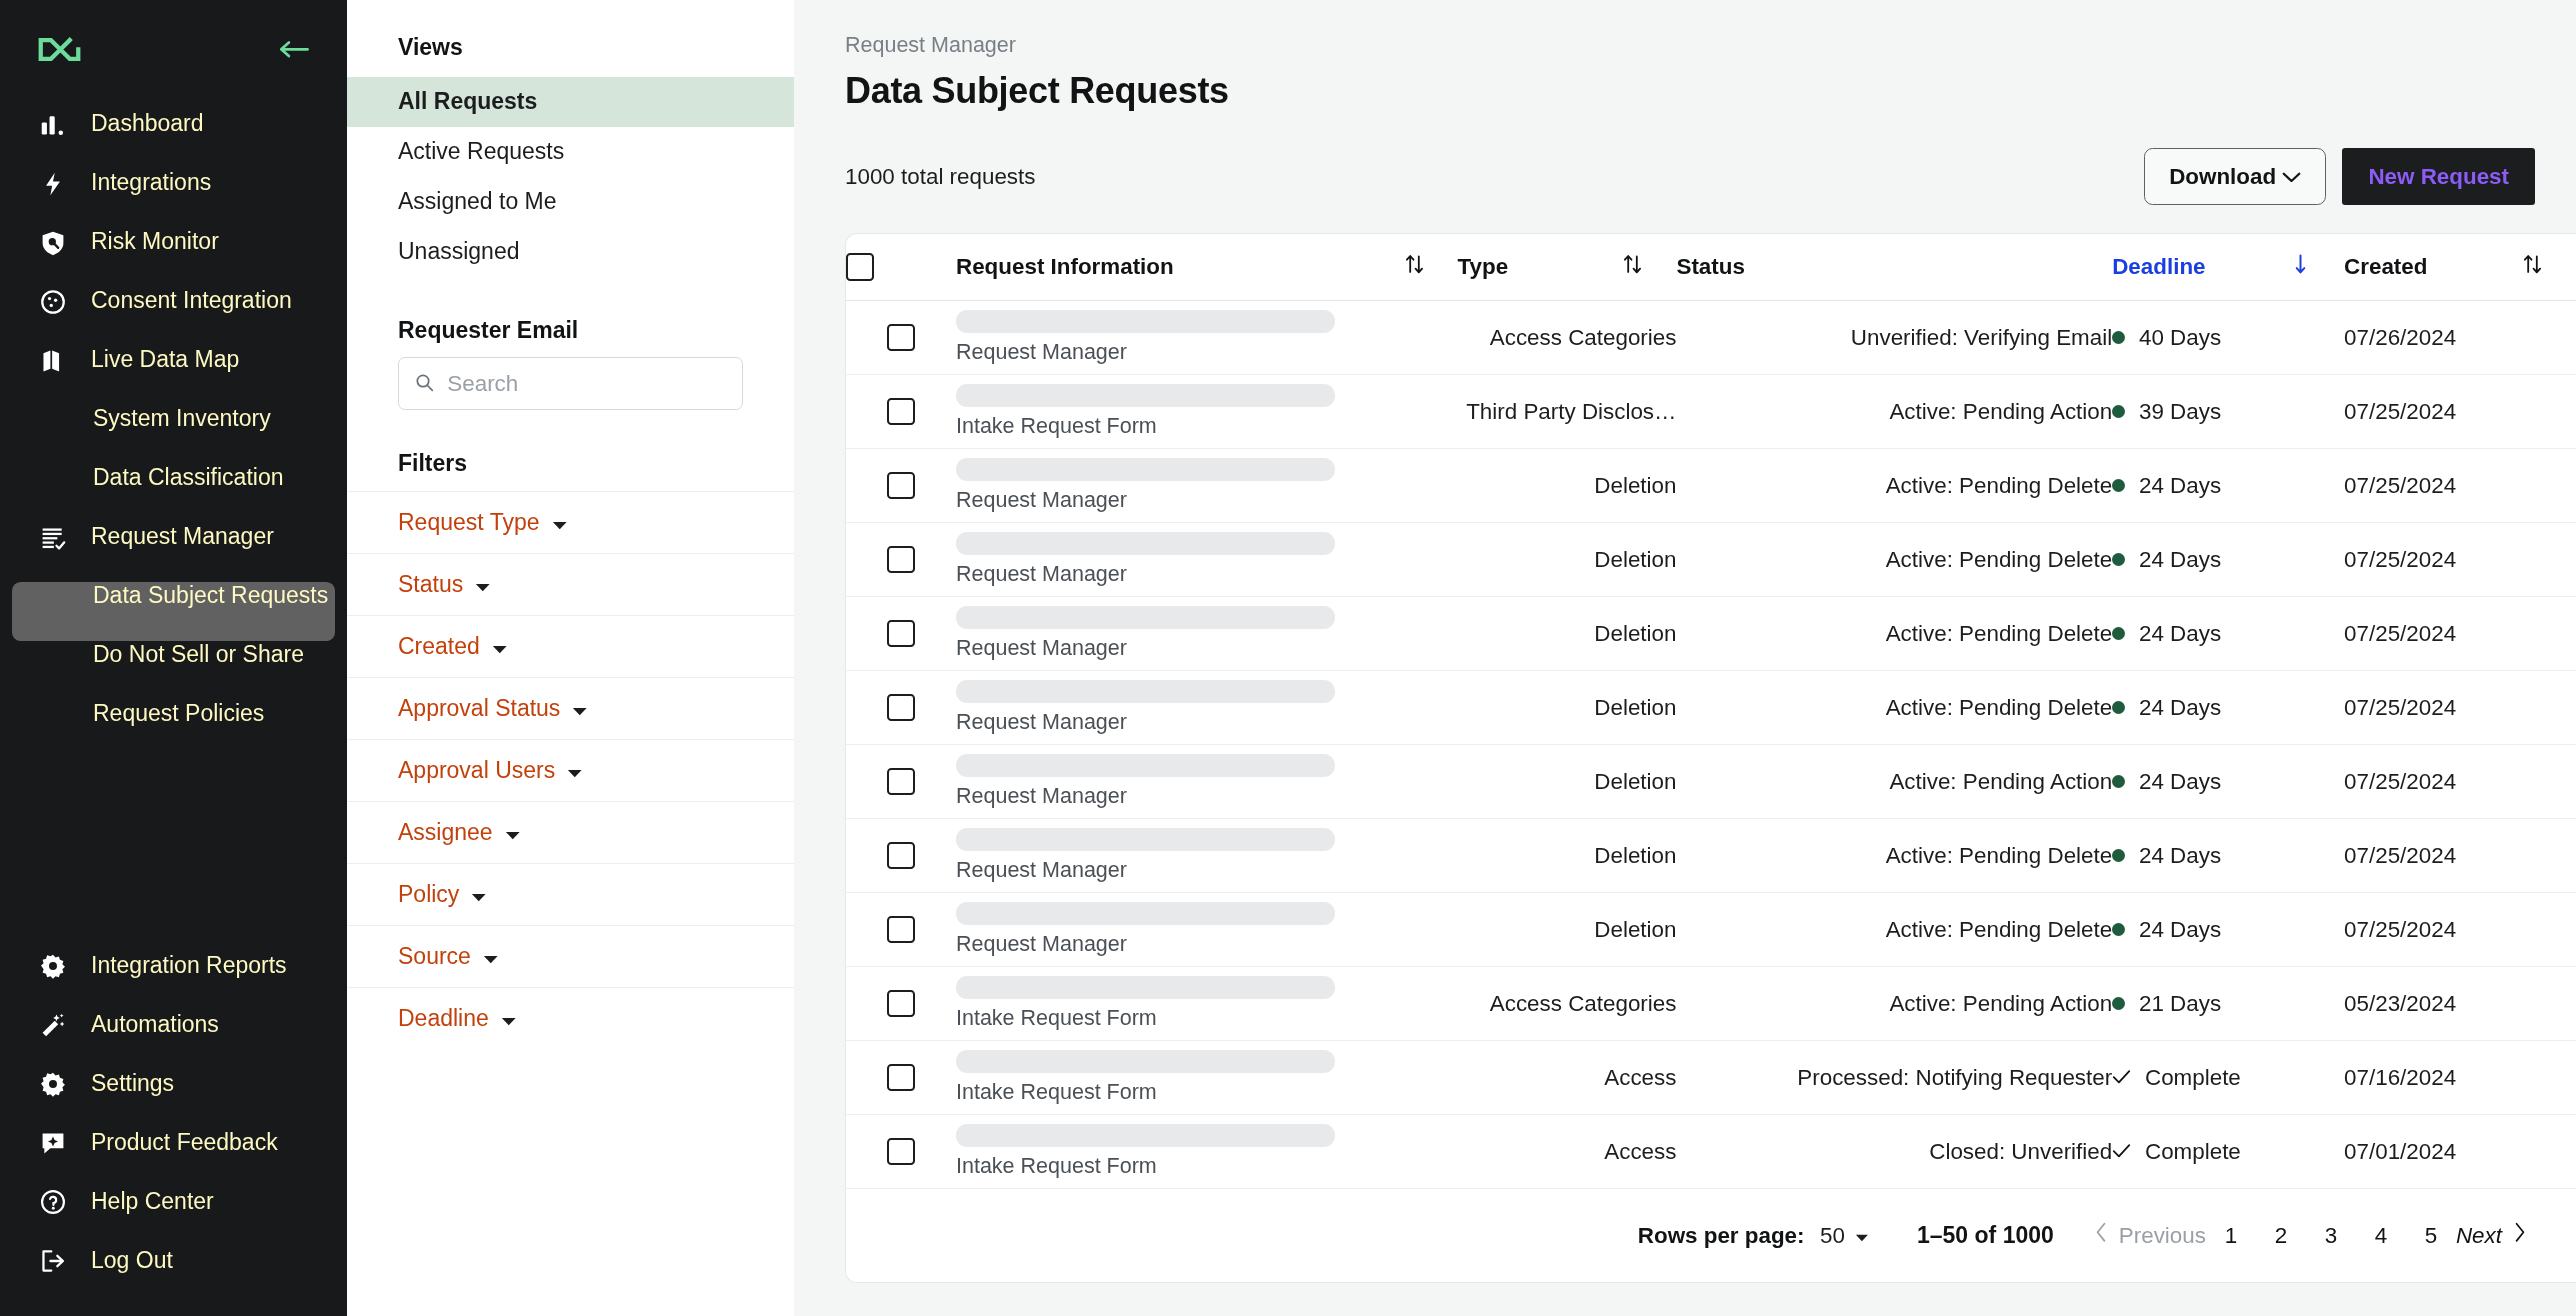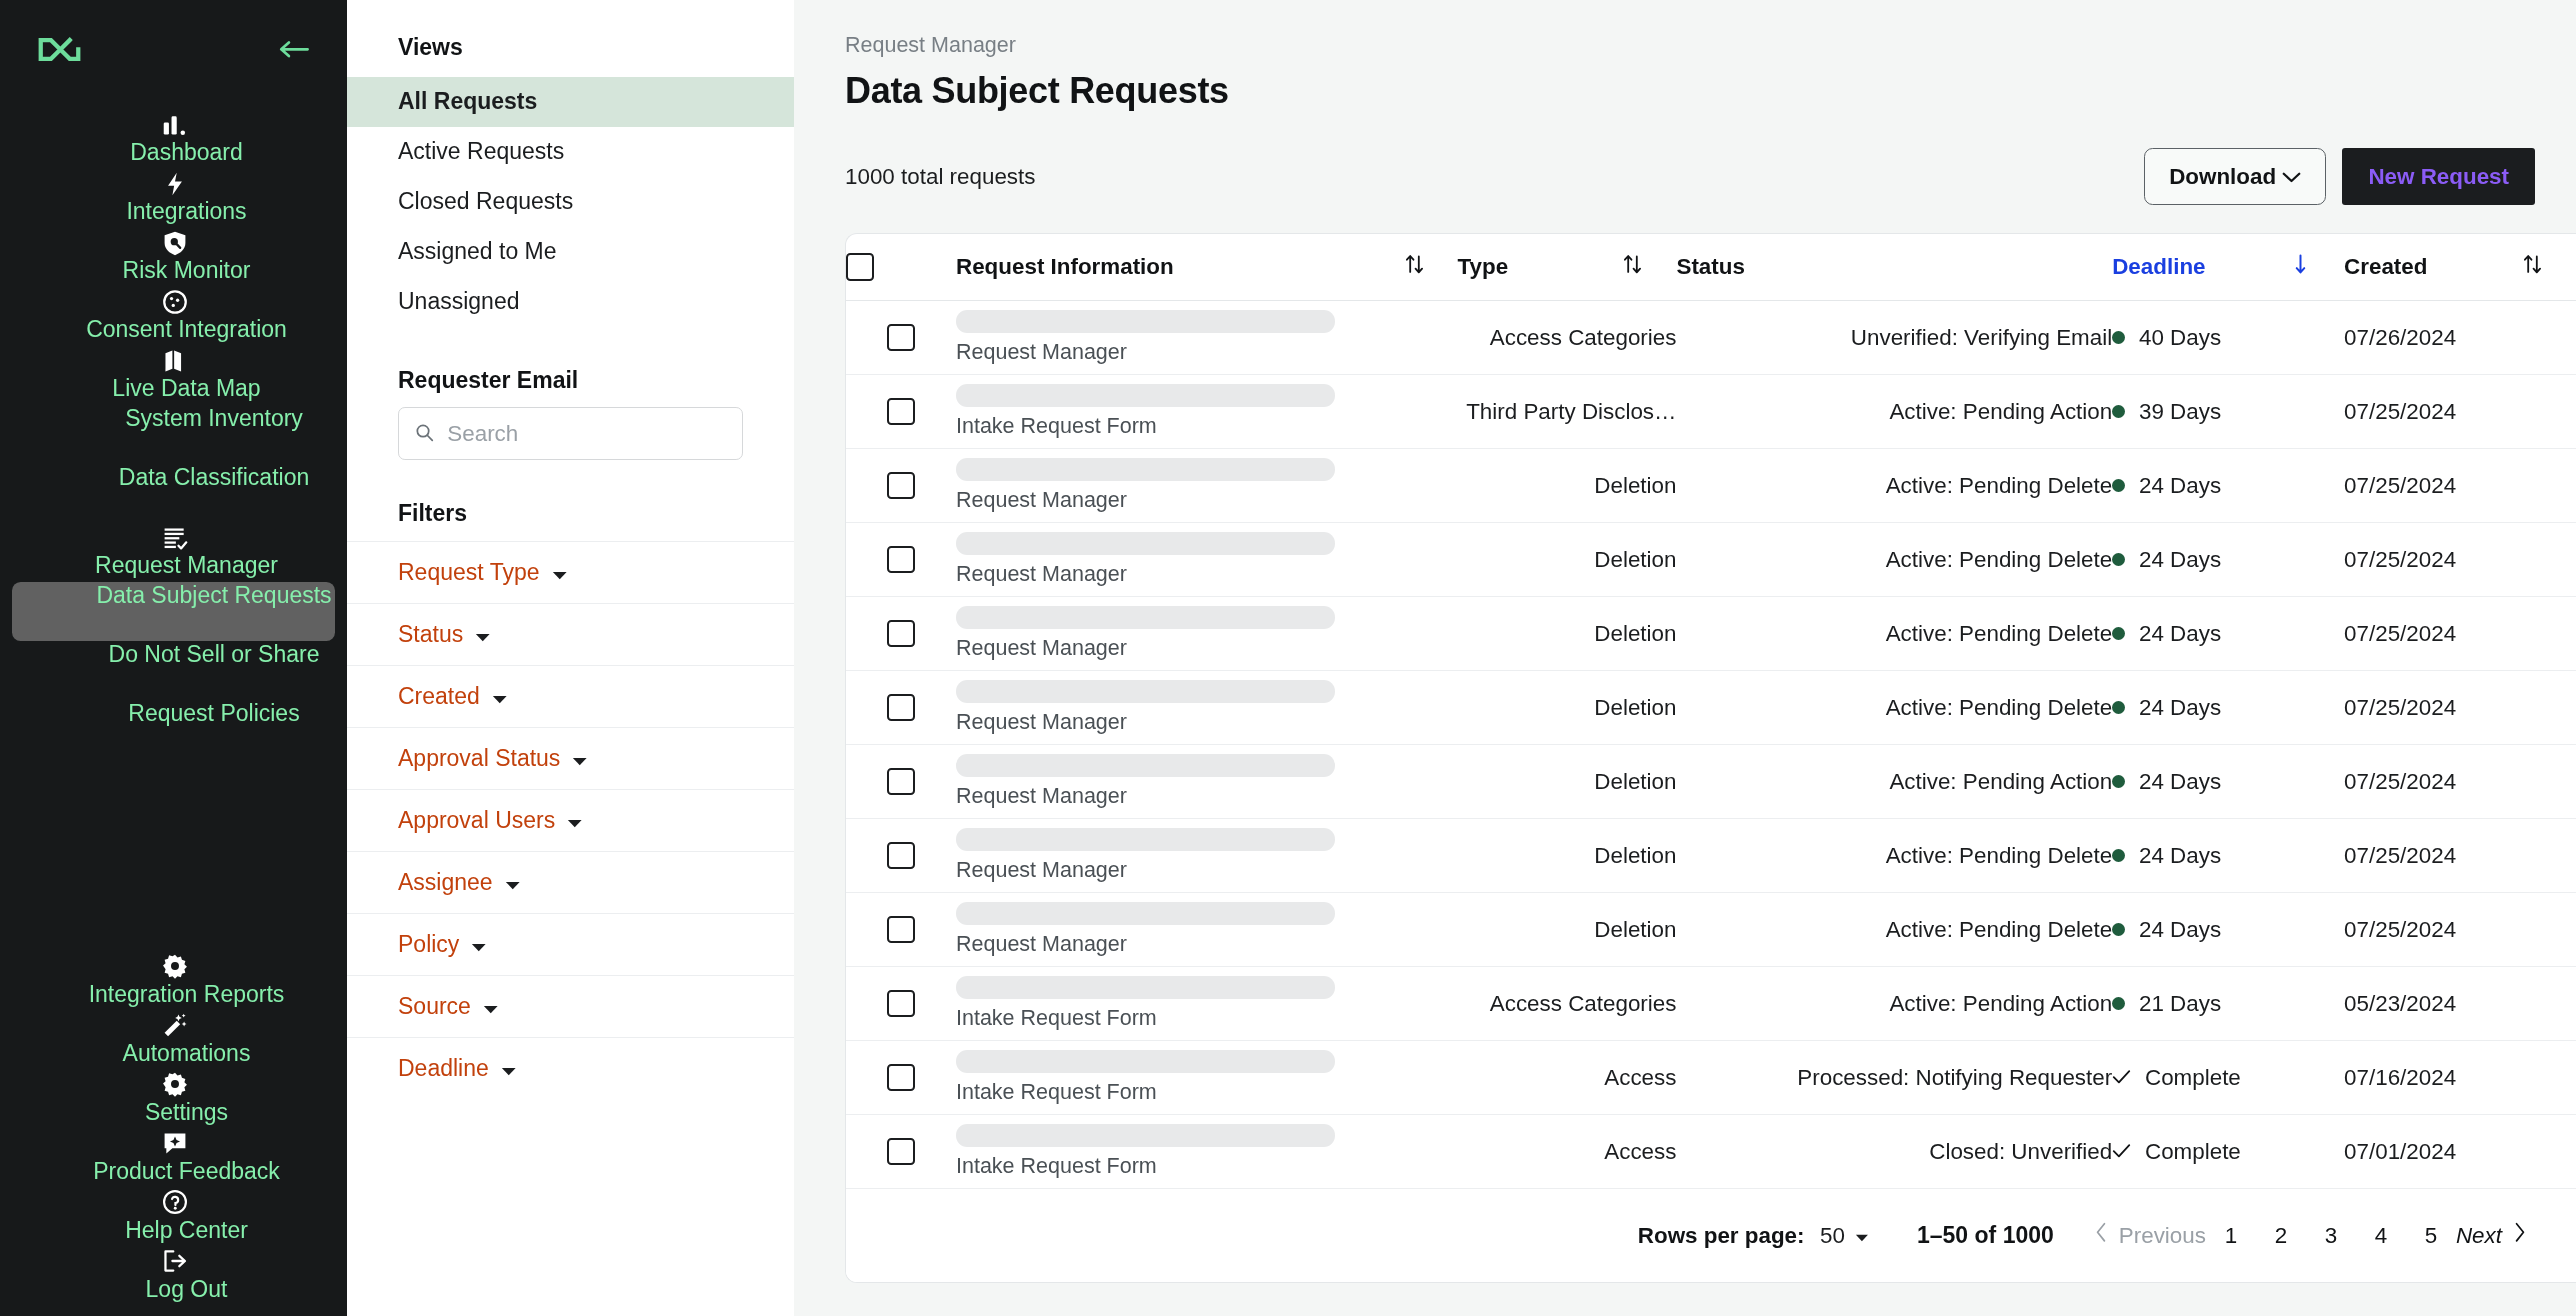--- a/index.html
+++ b/index.html
@@ -29,16 +29,15 @@
 
   .sb-nav { margin-top: 36px; display: flex; flex-direction: column; }
   .sb-item {
-    display: flex; align-items: center;
+    display: flex; 
     height: 59px;
     margin: 0 12px;
     padding-left: 26px;
     border-radius: 8.6px;
-    color: #86efac;
+    color: #fef9c3;
     font-size: 23px;
     cursor: pointer;
     white-space: nowrap;
-    flex-direction: column;
   }
   .sb-item.sub { padding-left: 81px; font-size: 23px; }
   .sb-item.active { background: #616161; }

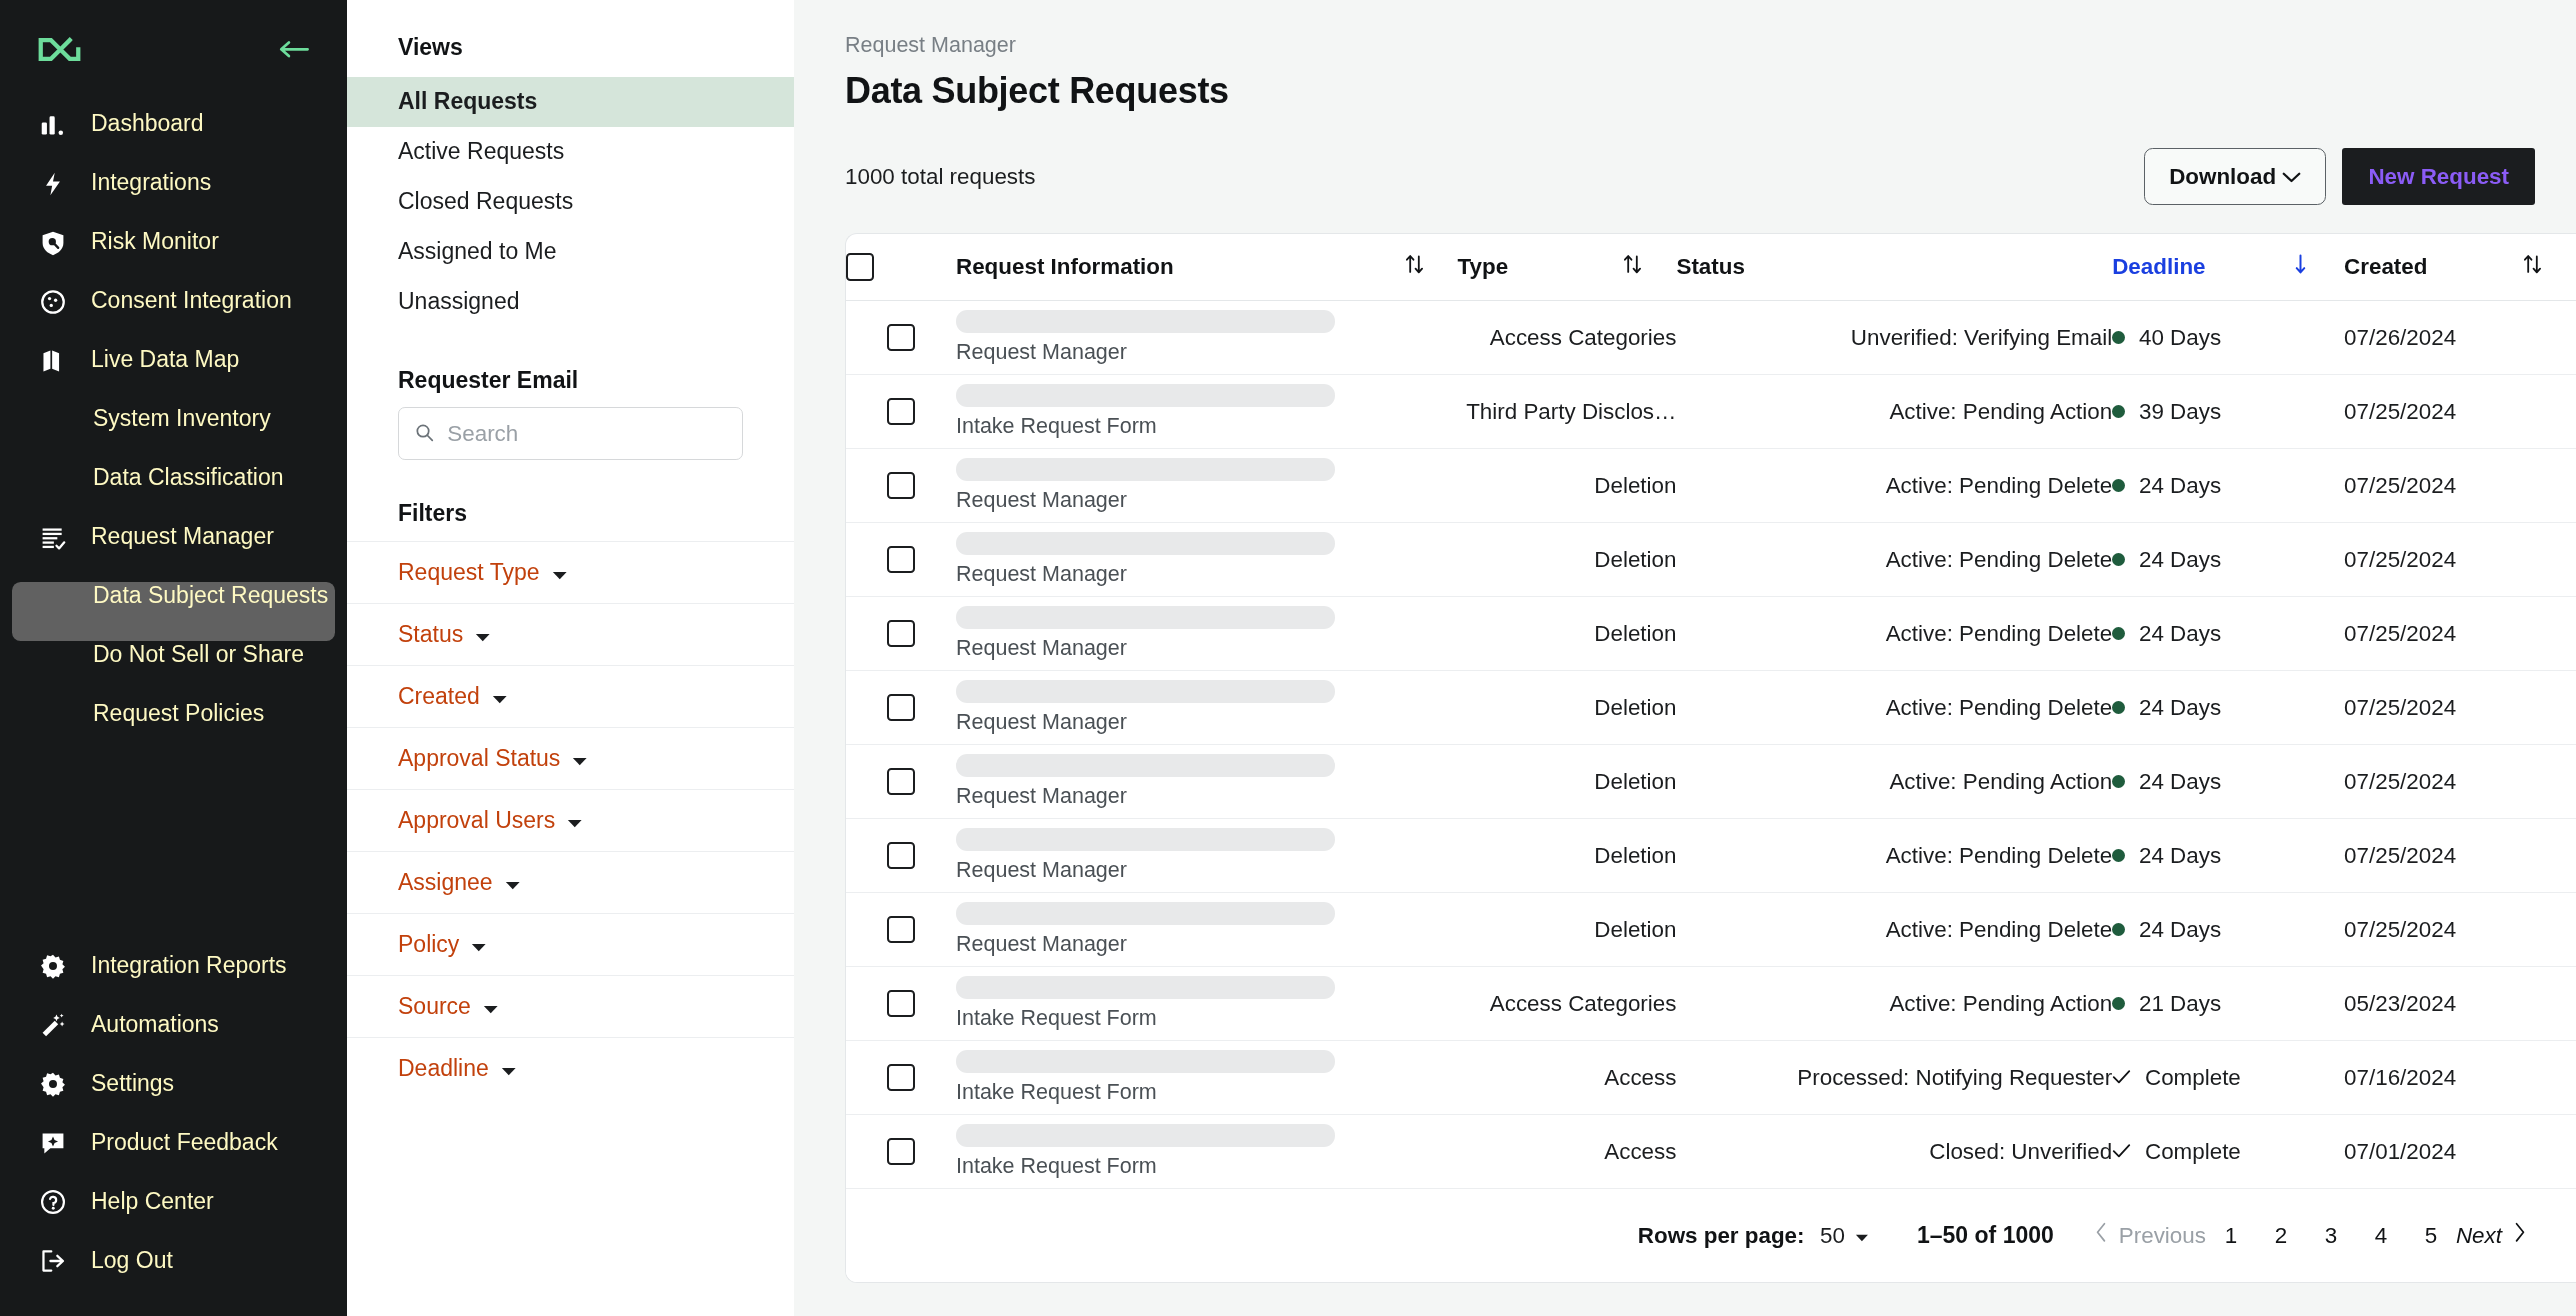--- a/index.html
+++ b/index.html
@@ -360,9 +360,6 @@
     </div>
     <div class="view-item">
       <span>Active Requests</span>
-    </div>
-    <div class="view-item">
-      <span>Closed Requests</span>
     </div>
     <div class="view-item">
       <span>Assigned to Me</span>

